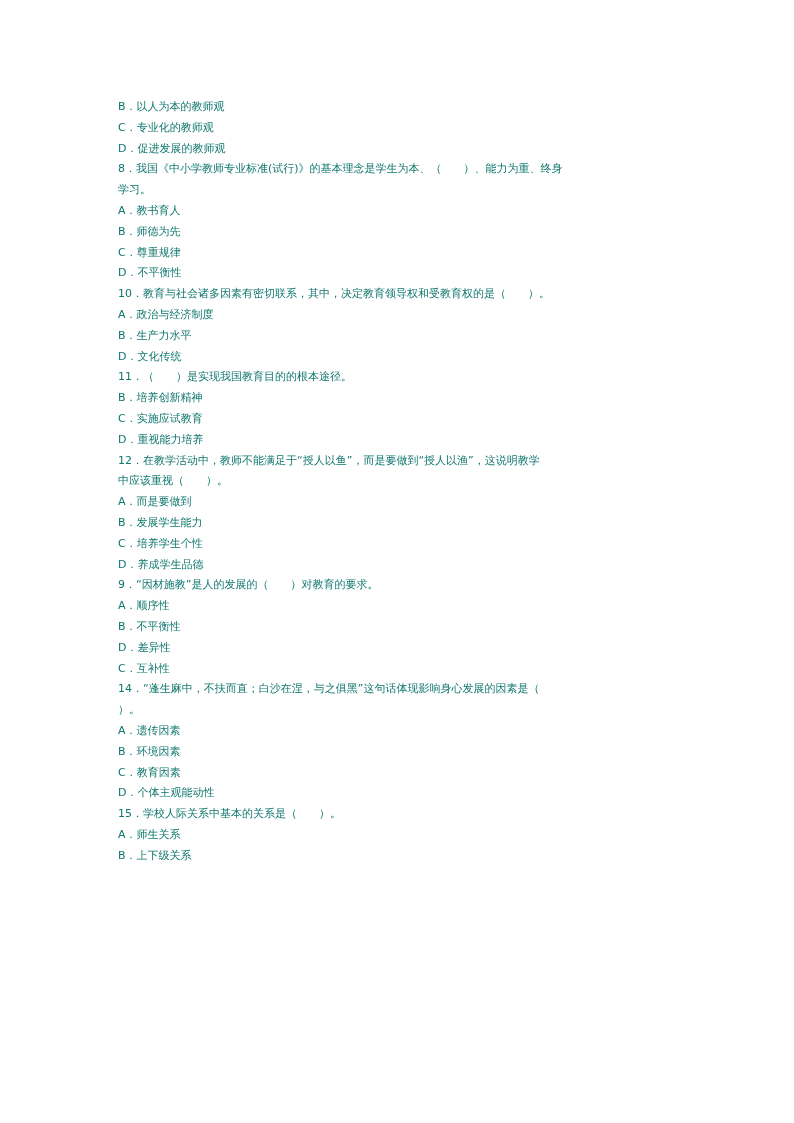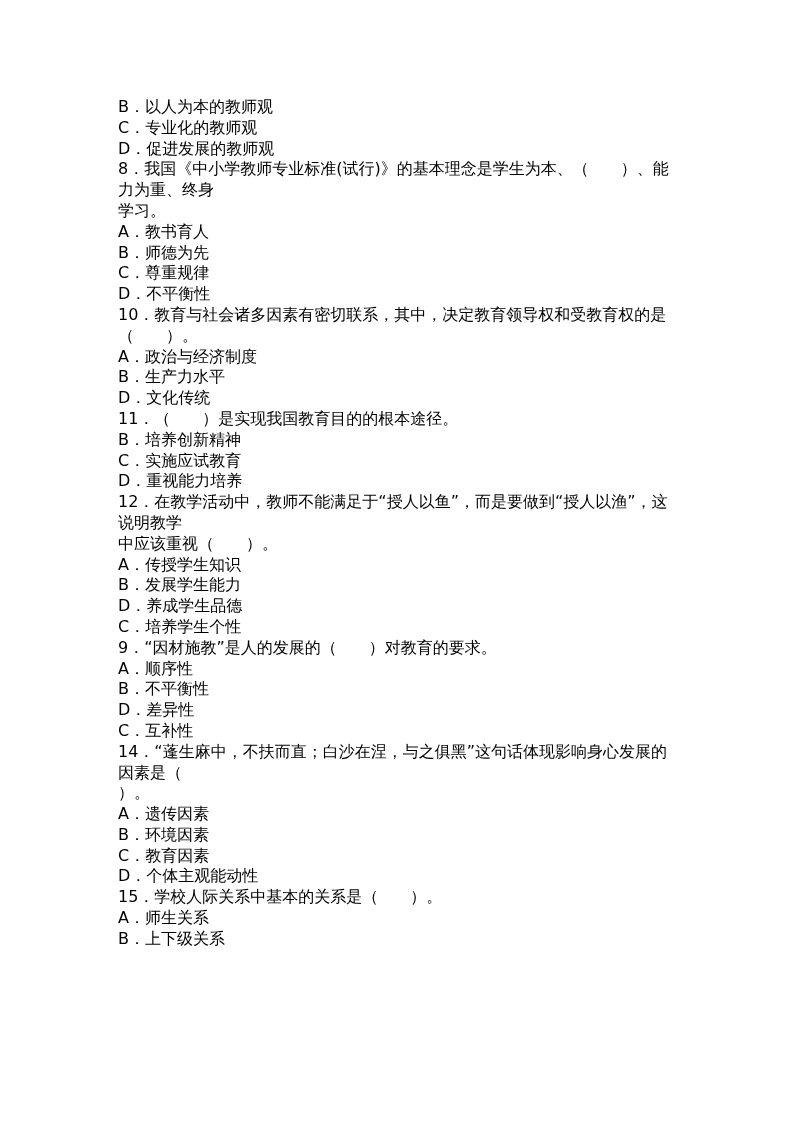--- a/index.html
+++ b/index.html
@@ -10,9 +10,9 @@
     top: 97px;
     width: 560px;
     font-family: "DejaVu Sans", sans-serif;
-    font-size: 16px;
+    font-size: 11px;
     line-height: 20.8px;
-    color: #000000;
+    color: #0f766e;
   }
   .line { white-space: pre-wrap; margin: 0; padding: 0; }
   .q { }

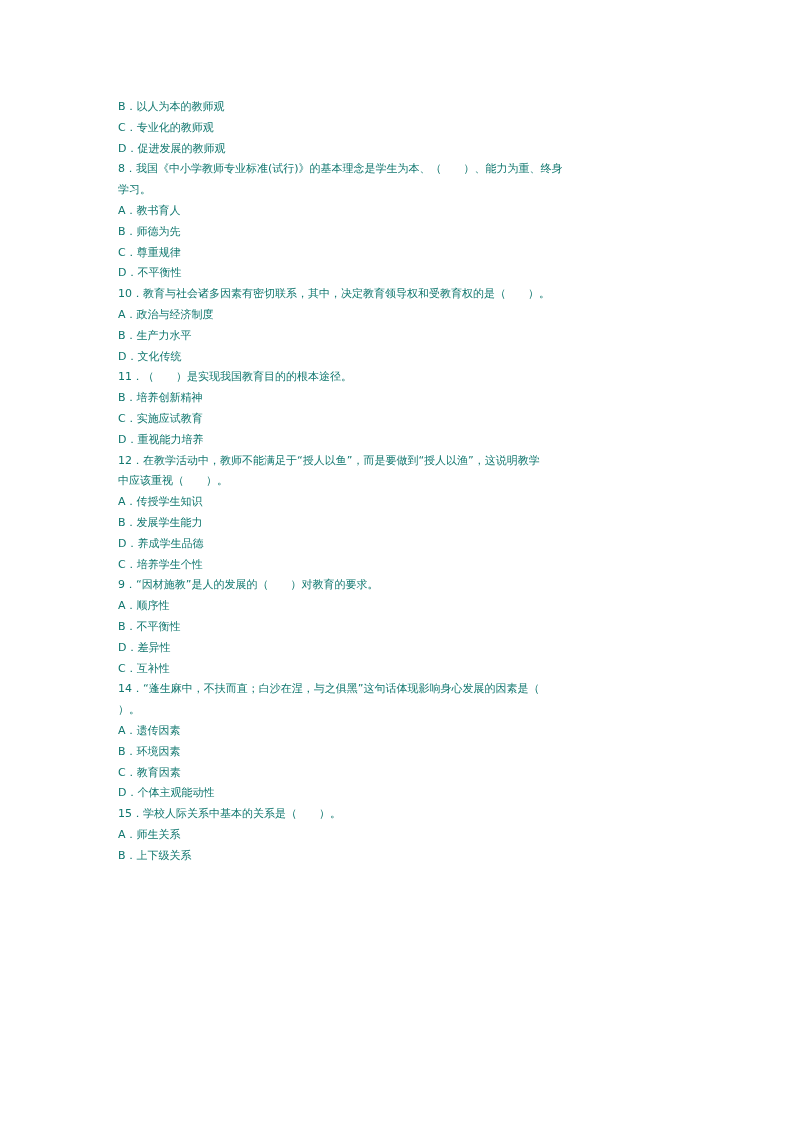--- a/index.html
+++ b/index.html
@@ -53,7 +53,7 @@
   <div>
     <div class="line q">12．在教学活动中，教师不能满足于“授人以鱼”，而是要做到“授人以渔”，这说明教学</div>
     <div class="line q">中应该重视（　　）。</div>
-    <div class="line opt">A．传授学生知识</div>
+    <div class="line opt">A．而是要做到</div>
     <div class="line opt">B．发展学生能力</div>
     <div class="line opt">D．养成学生品德</div>
     <div class="line opt">C．培养学生个性</div>

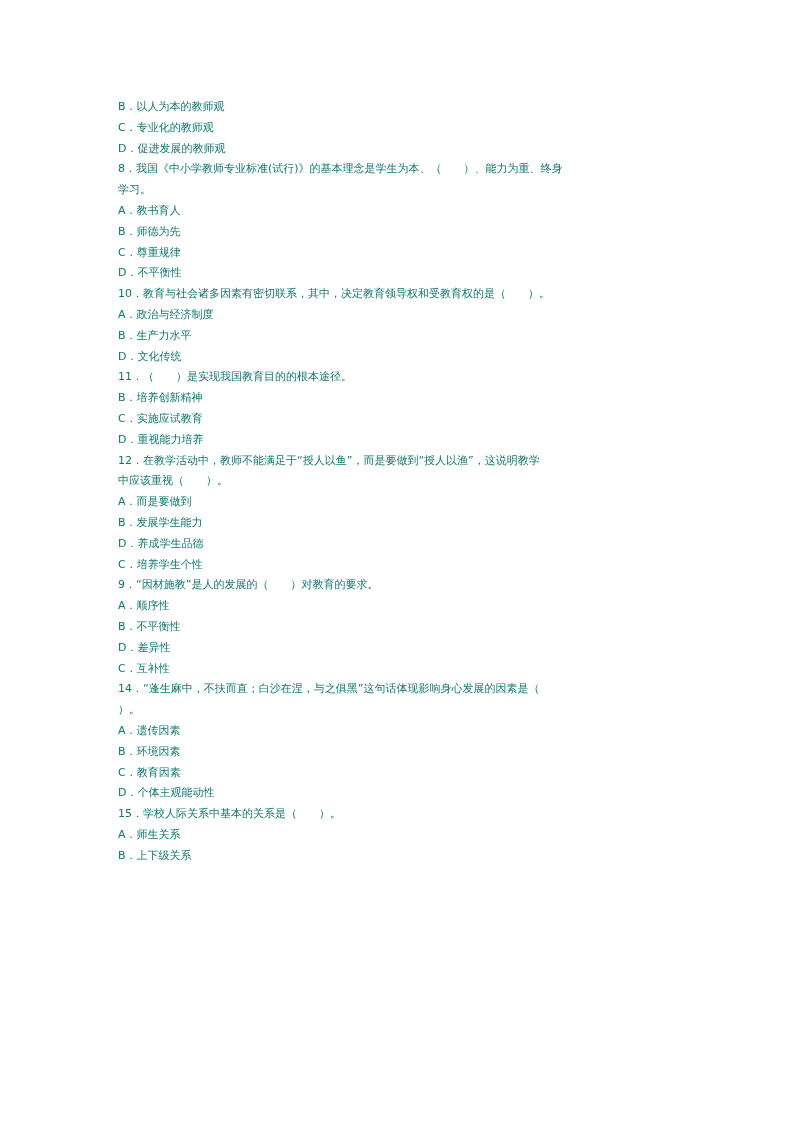--- a/index.html
+++ b/index.html
@@ -55,8 +55,8 @@
     <div class="line q">中应该重视（　　）。</div>
     <div class="line opt">A．而是要做到</div>
     <div class="line opt">B．发展学生能力</div>
+    <div class="line opt">C．培养学生个性</div>
     <div class="line opt">D．养成学生品德</div>
-    <div class="line opt">C．培养学生个性</div>
   </div>
 
   <div>

